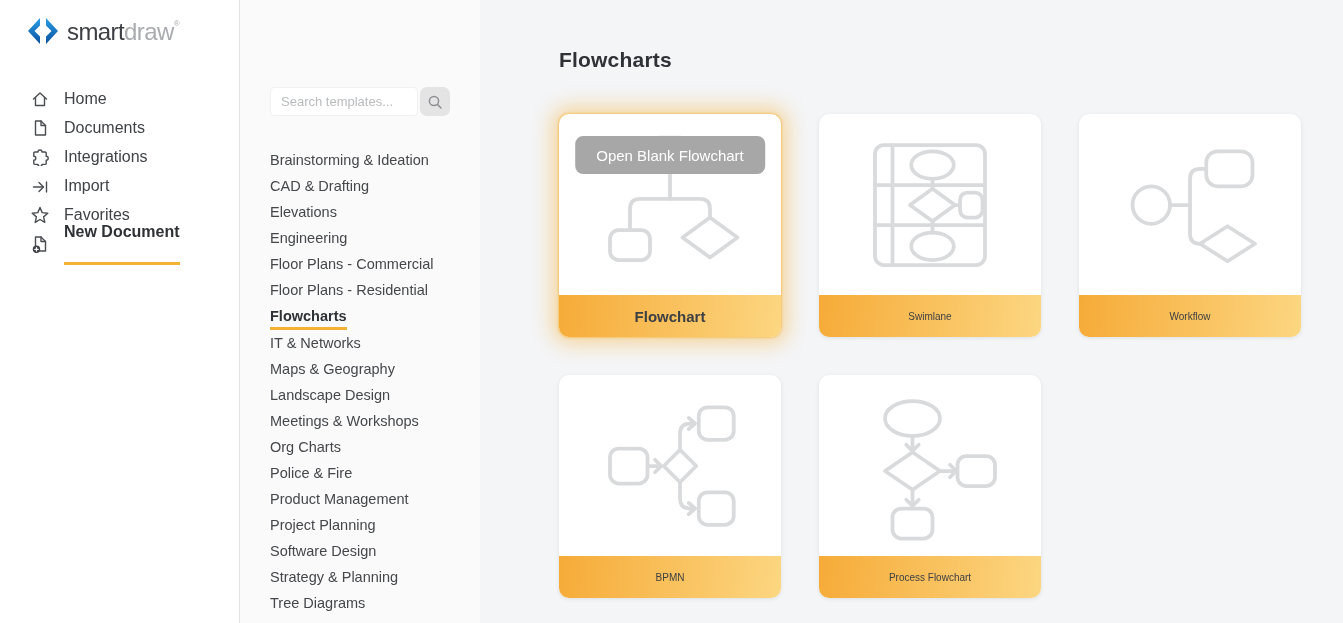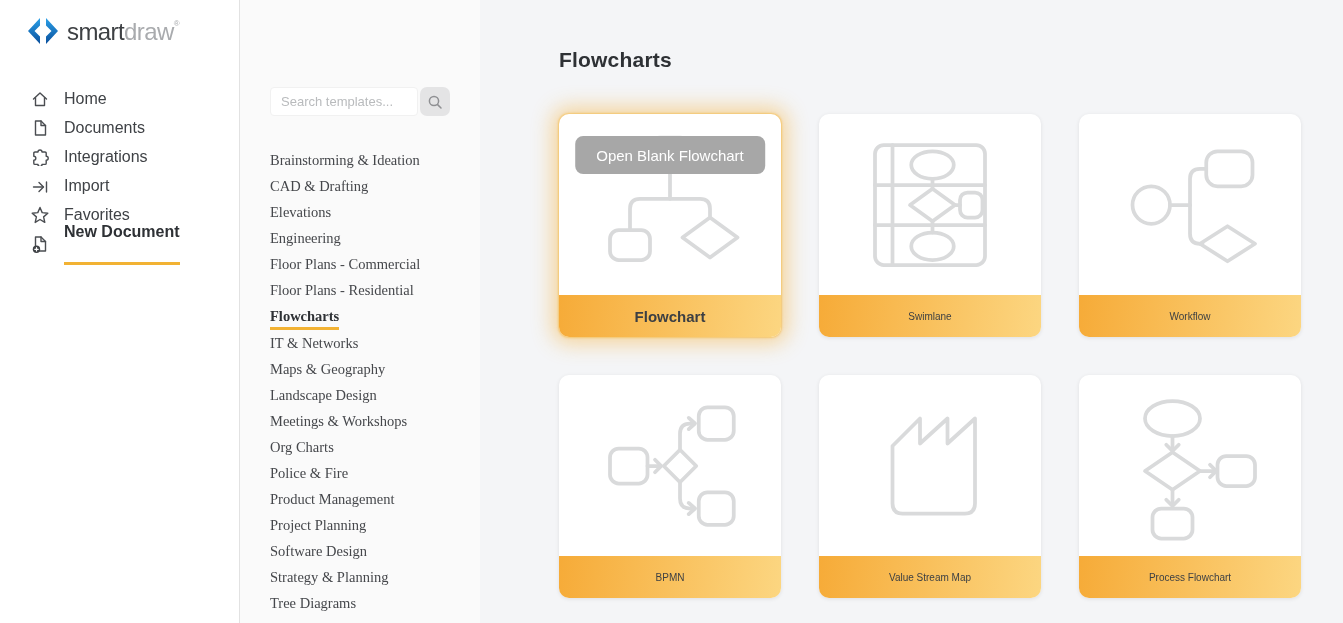--- a/index.html
+++ b/index.html
@@ -45,7 +45,7 @@
     width:30px; height:29px; border:none; border-radius:7px; background:#e4e4e5;
     display:flex; align-items:center; justify-content:center; cursor:pointer;
   }
-  .cat-list { list-style:none; margin:31px 0 0 30px;font-family:Liberation Serif, serif; }
+  .cat-list { list-style:none; margin:31px 0 0 30px; }
   .cat-list li { font-size:14.5px; line-height:26px; color:#45474b; cursor:pointer; white-space:nowrap; }
   .cat-list li.active span {
     font-weight:700; color:#2e3135; display:inline-block;

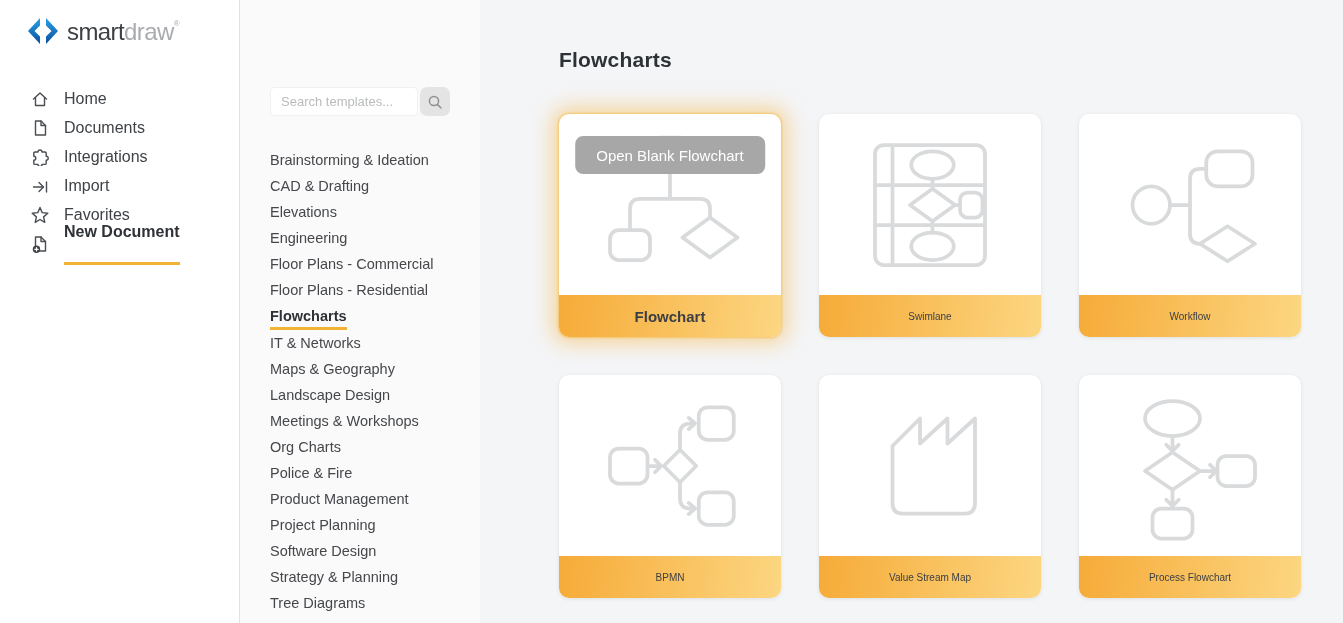--- a/index.html
+++ b/index.html
@@ -255,14 +255,6 @@
         <div class="card-footer">BPMN</div>
       </div>
 
-      <div class="card">
-        <div class="card-body">
-          <svg viewBox="0 0 120 120">
-            <path d="M30 90 V44 L52 22 V42 L74 22 V42 L96 22 V90 Q96 98 88 98 H38 Q30 98 30 90 Z"></path>
-          </svg>
-        </div>
-        <div class="card-footer">Value Stream Map</div>
-      </div>
 
       <div class="card">
         <div class="card-body">

